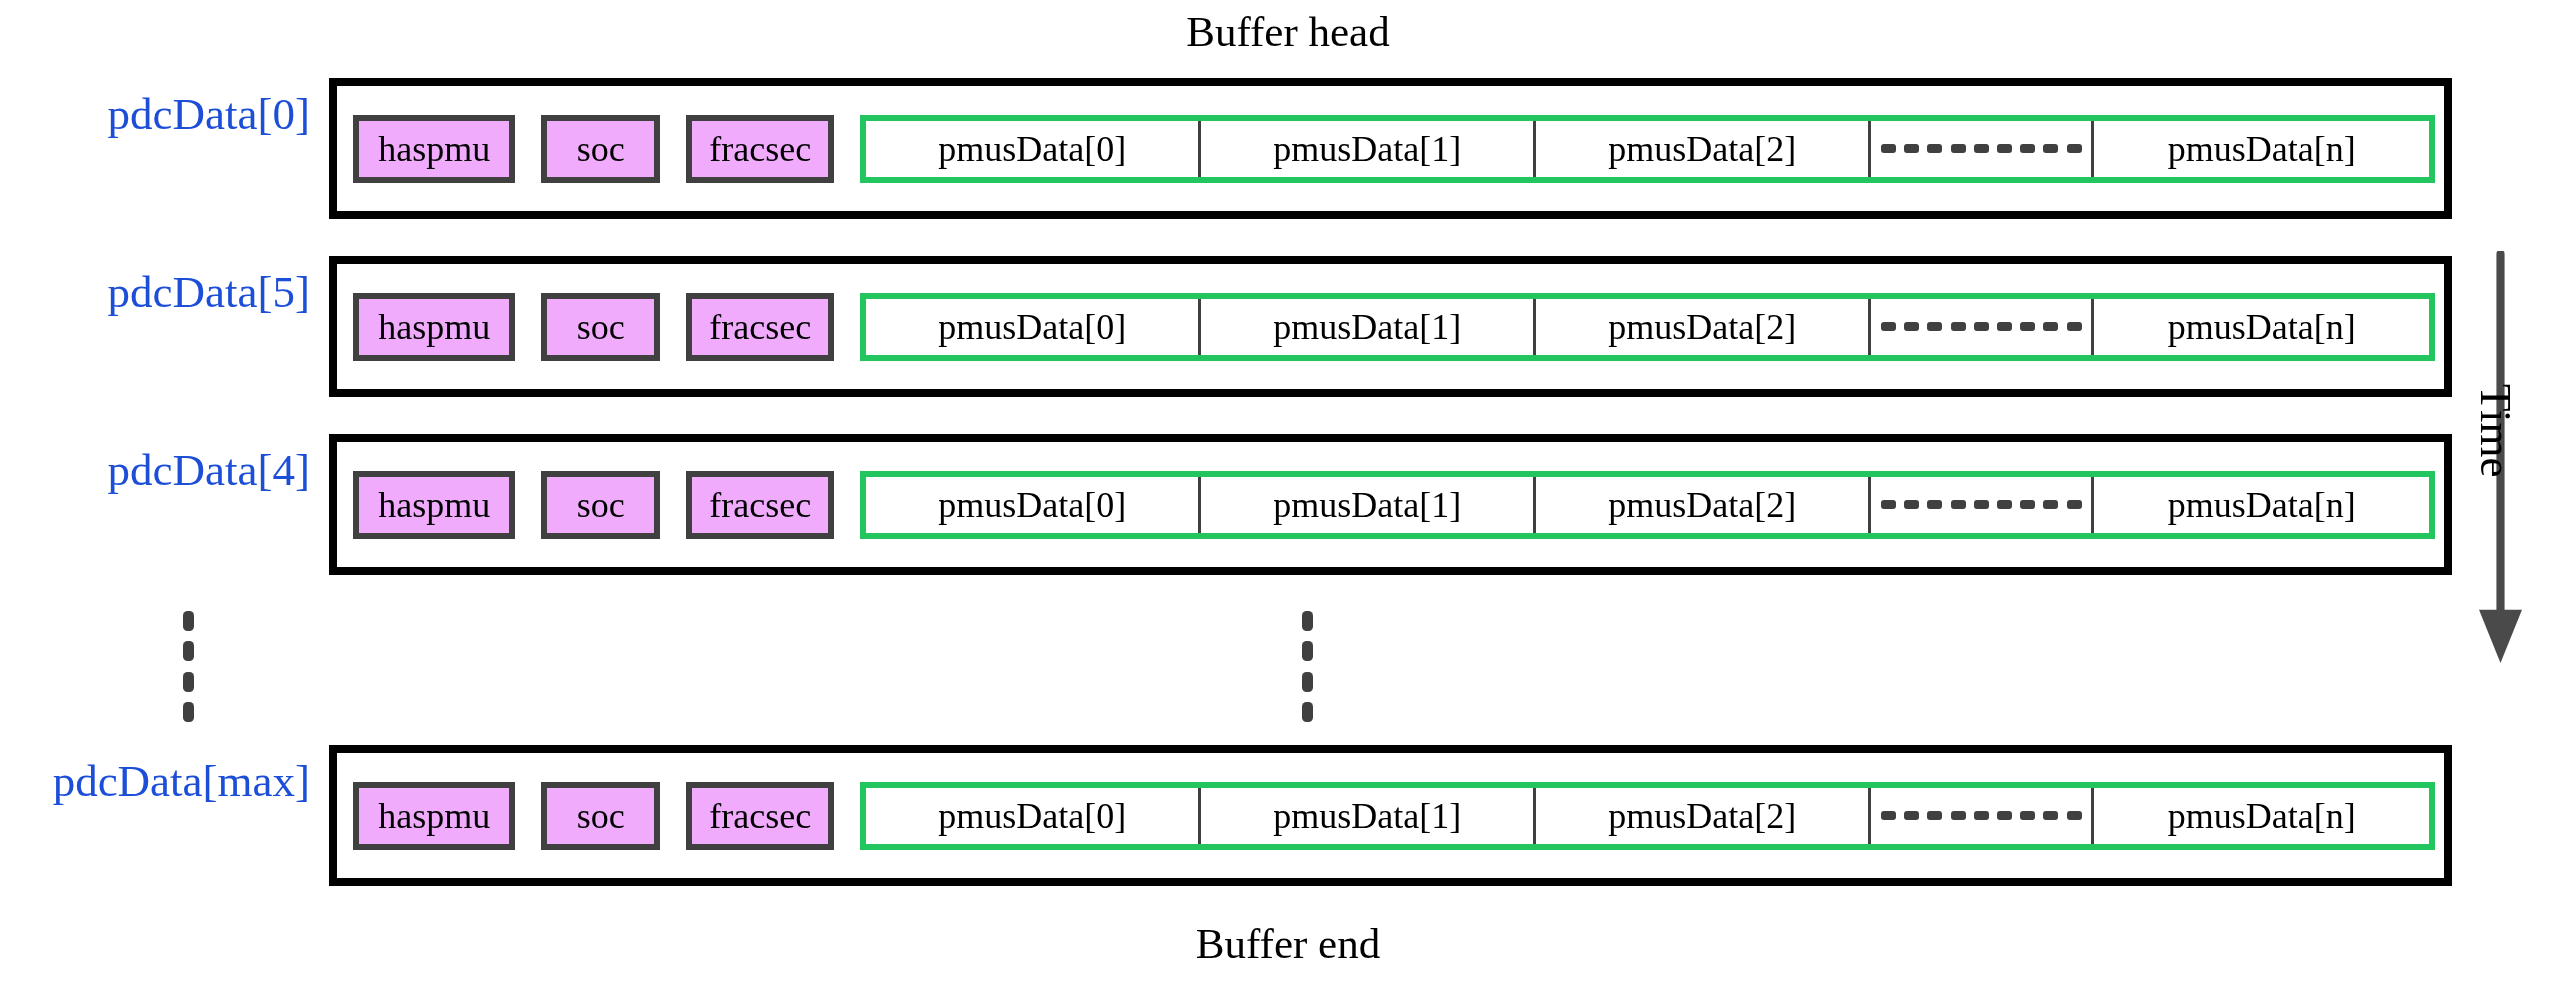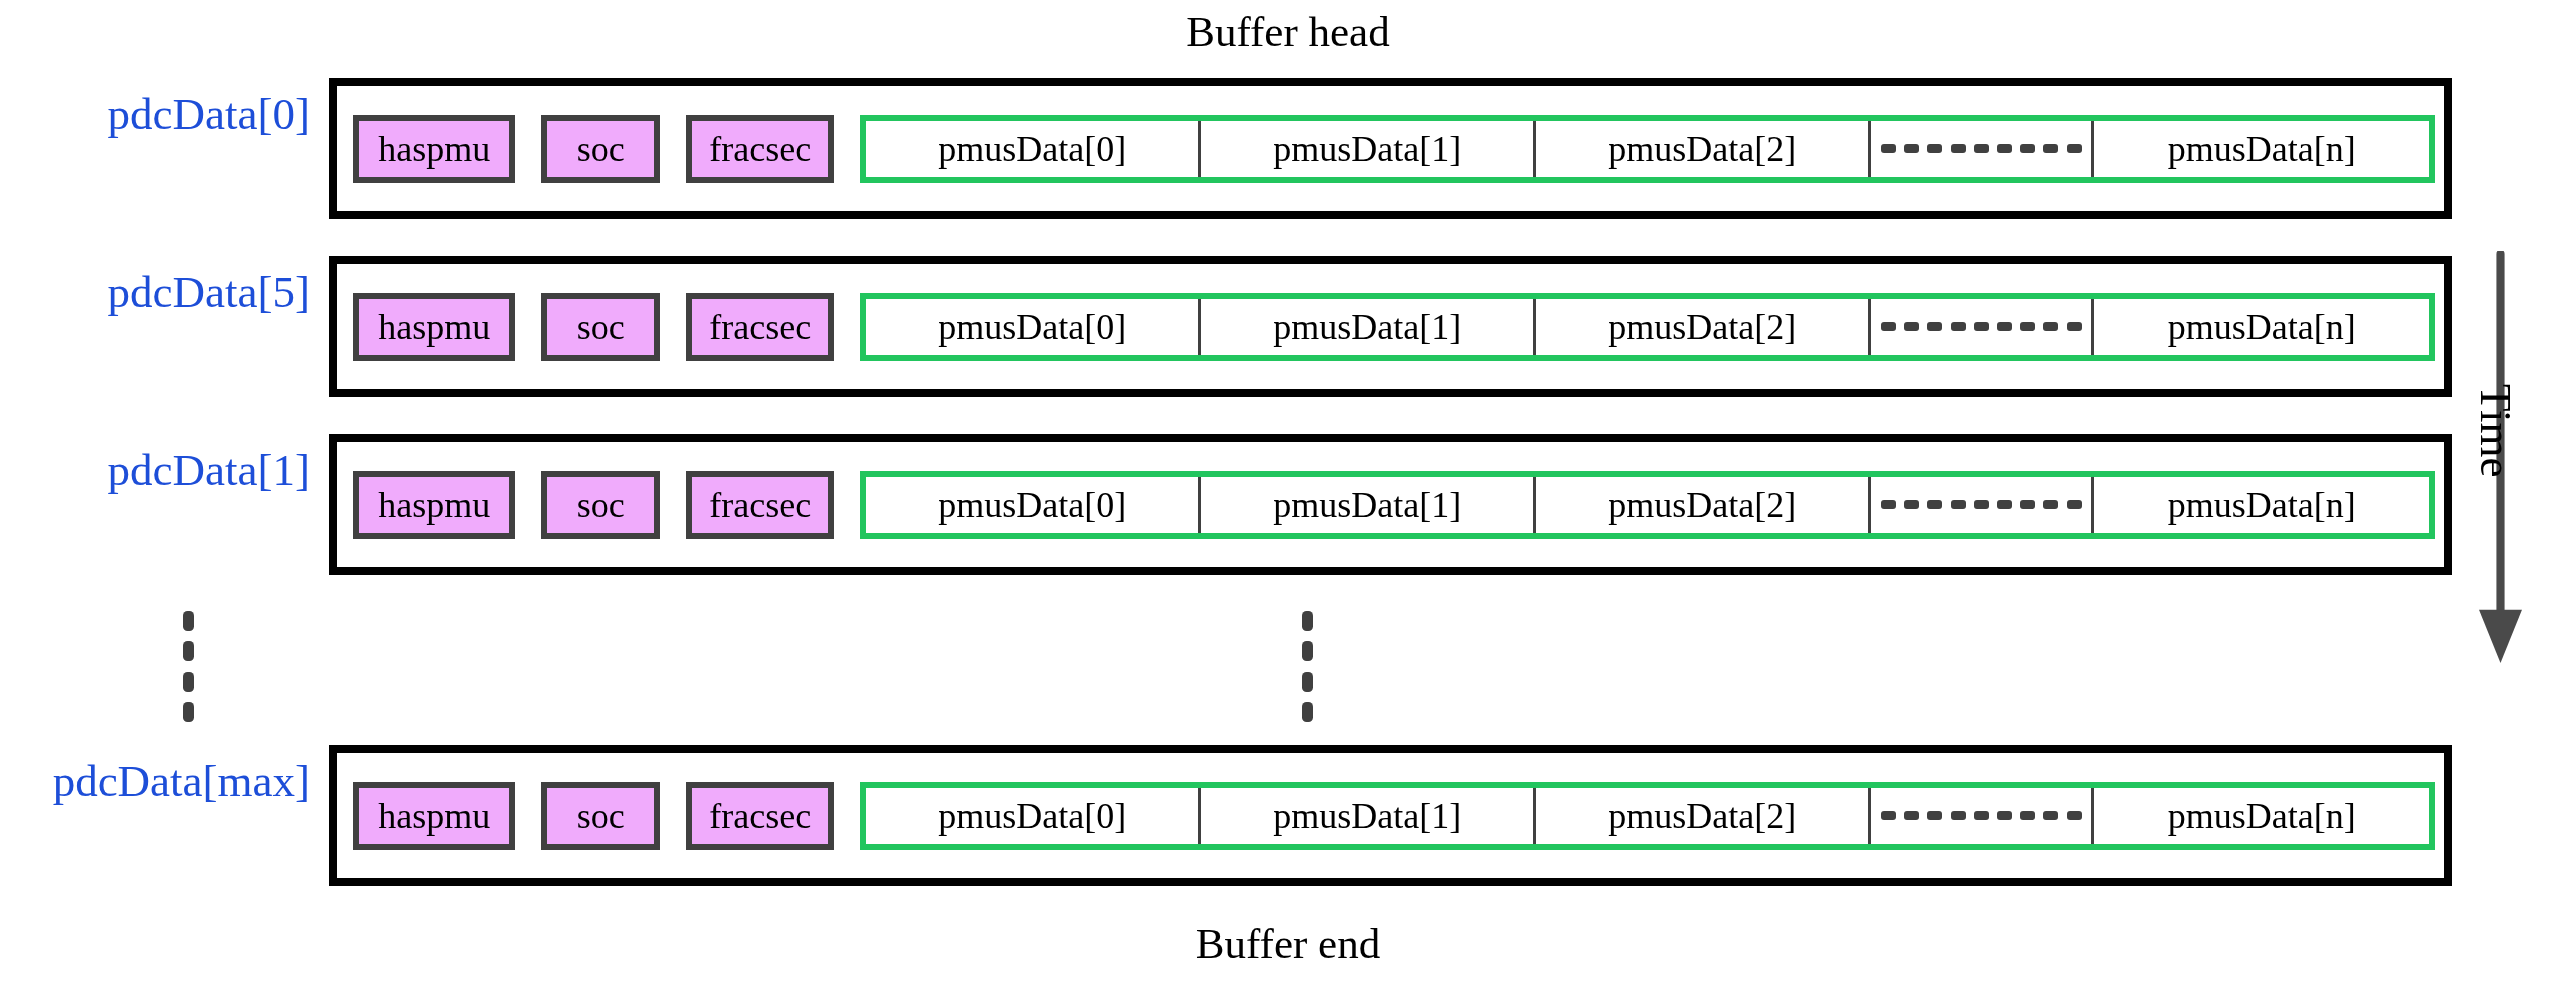--- a/index.html
+++ b/index.html
@@ -226,7 +226,7 @@
     </div>
   </div>
 
-  <div class="row-label" style="top:448px;">pdcData[1]</div>
+  <div class="row-label" style="top:448px;">pdcData[4]</div>
   <div class="slot" style="top:434px;">
     <div class="fields">
       <div class="fbox w-haspmu">haspmu</div>

